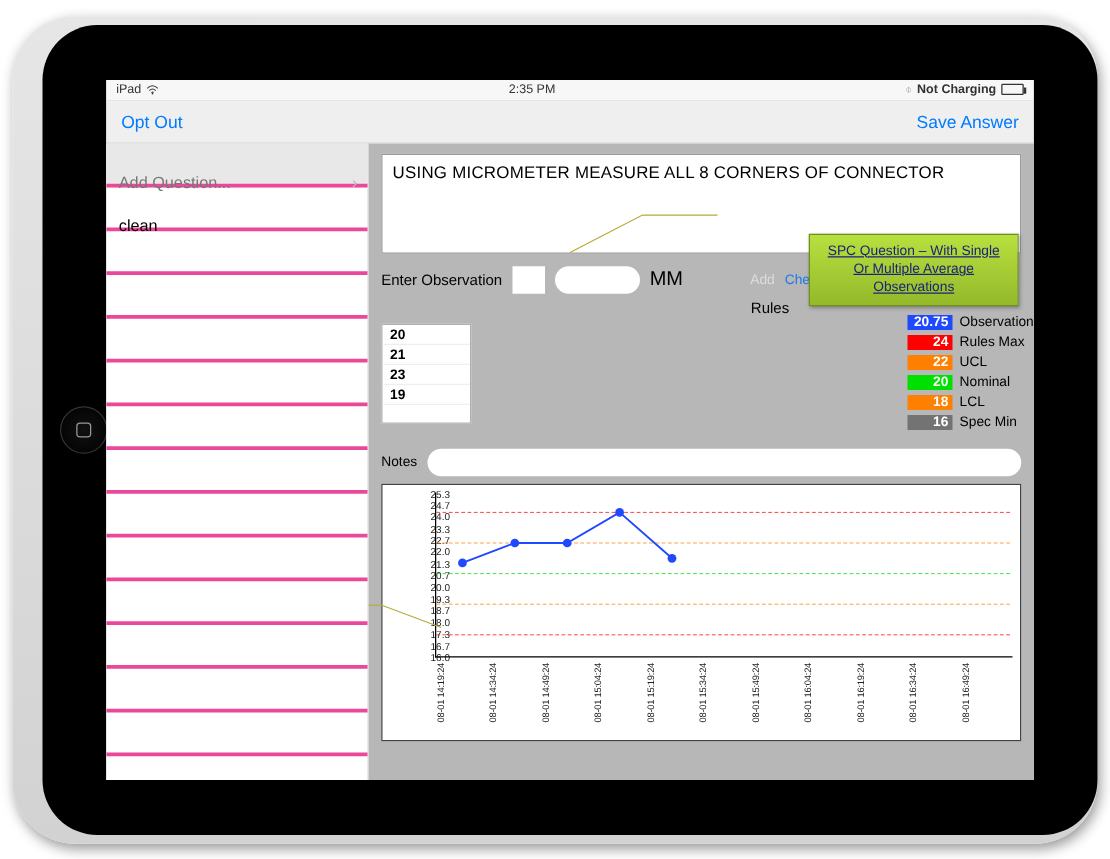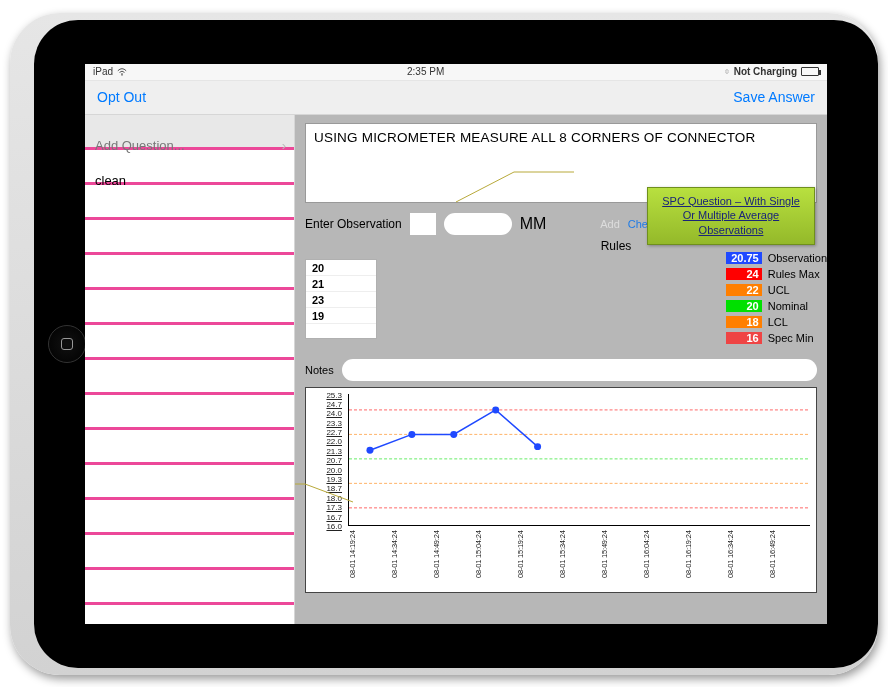--- a/index.html
+++ b/index.html
@@ -175,7 +175,7 @@
                   <span class="lg-name">LCL</span>
                 </div>
                 <div class="legend-row">
-                  <span class="lg-val" style="background:#ef4444">16</span>
+                  <span class="lg-val" style="background:#737373">16</span>
                   <span class="lg-name">Spec Min</span>
                 </div>
               </div>

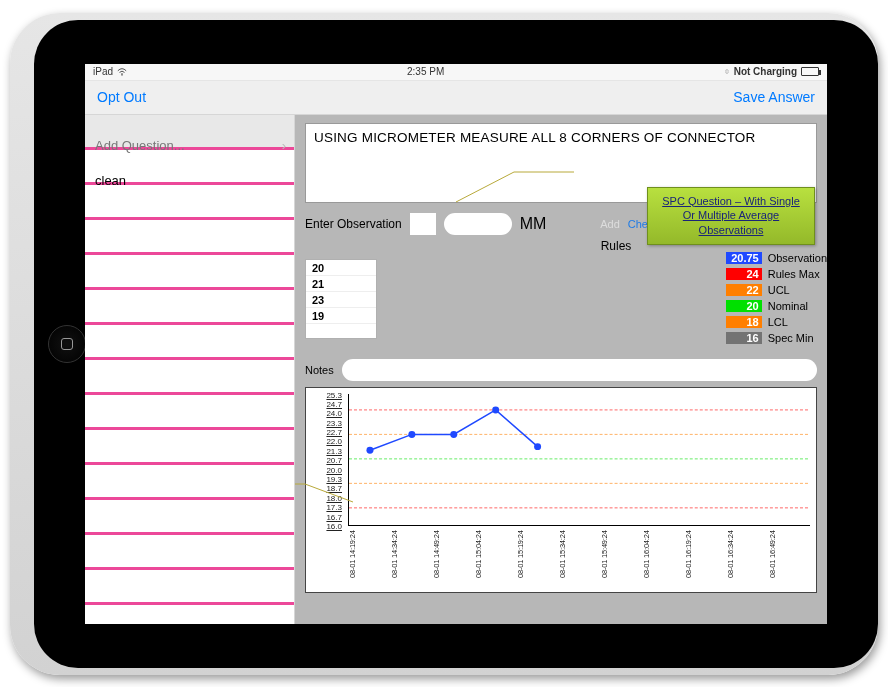--- a/index.html
+++ b/index.html
@@ -62,7 +62,7 @@
   .notes-row .pill { flex:1; height:22px; background:#fff; border-radius:11px; }
 
   .chart-box { background:#fff; border:1px solid #444; margin-top:6px; height:206px; position:relative; padding:4px 6px 4px 42px; }
-  .ylabels { position:absolute; left:6px; top:4px; font-size:8px; line-height:1.1; text-align:right; width:30px; color:#222;text-decoration:underline;}
+  .ylabels { position:absolute; left:24px; top:4px; font-size:8px; line-height:1.1; text-align:right; width:30px; color:#222;}
   .ylabels div { height:9.4px; }
   .plot { position:absolute; left:42px; right:6px; top:6px; height:132px; border-left:1px solid #000; border-bottom:1px solid #000;}
   .plot svg { width:100%; height:100%; }

